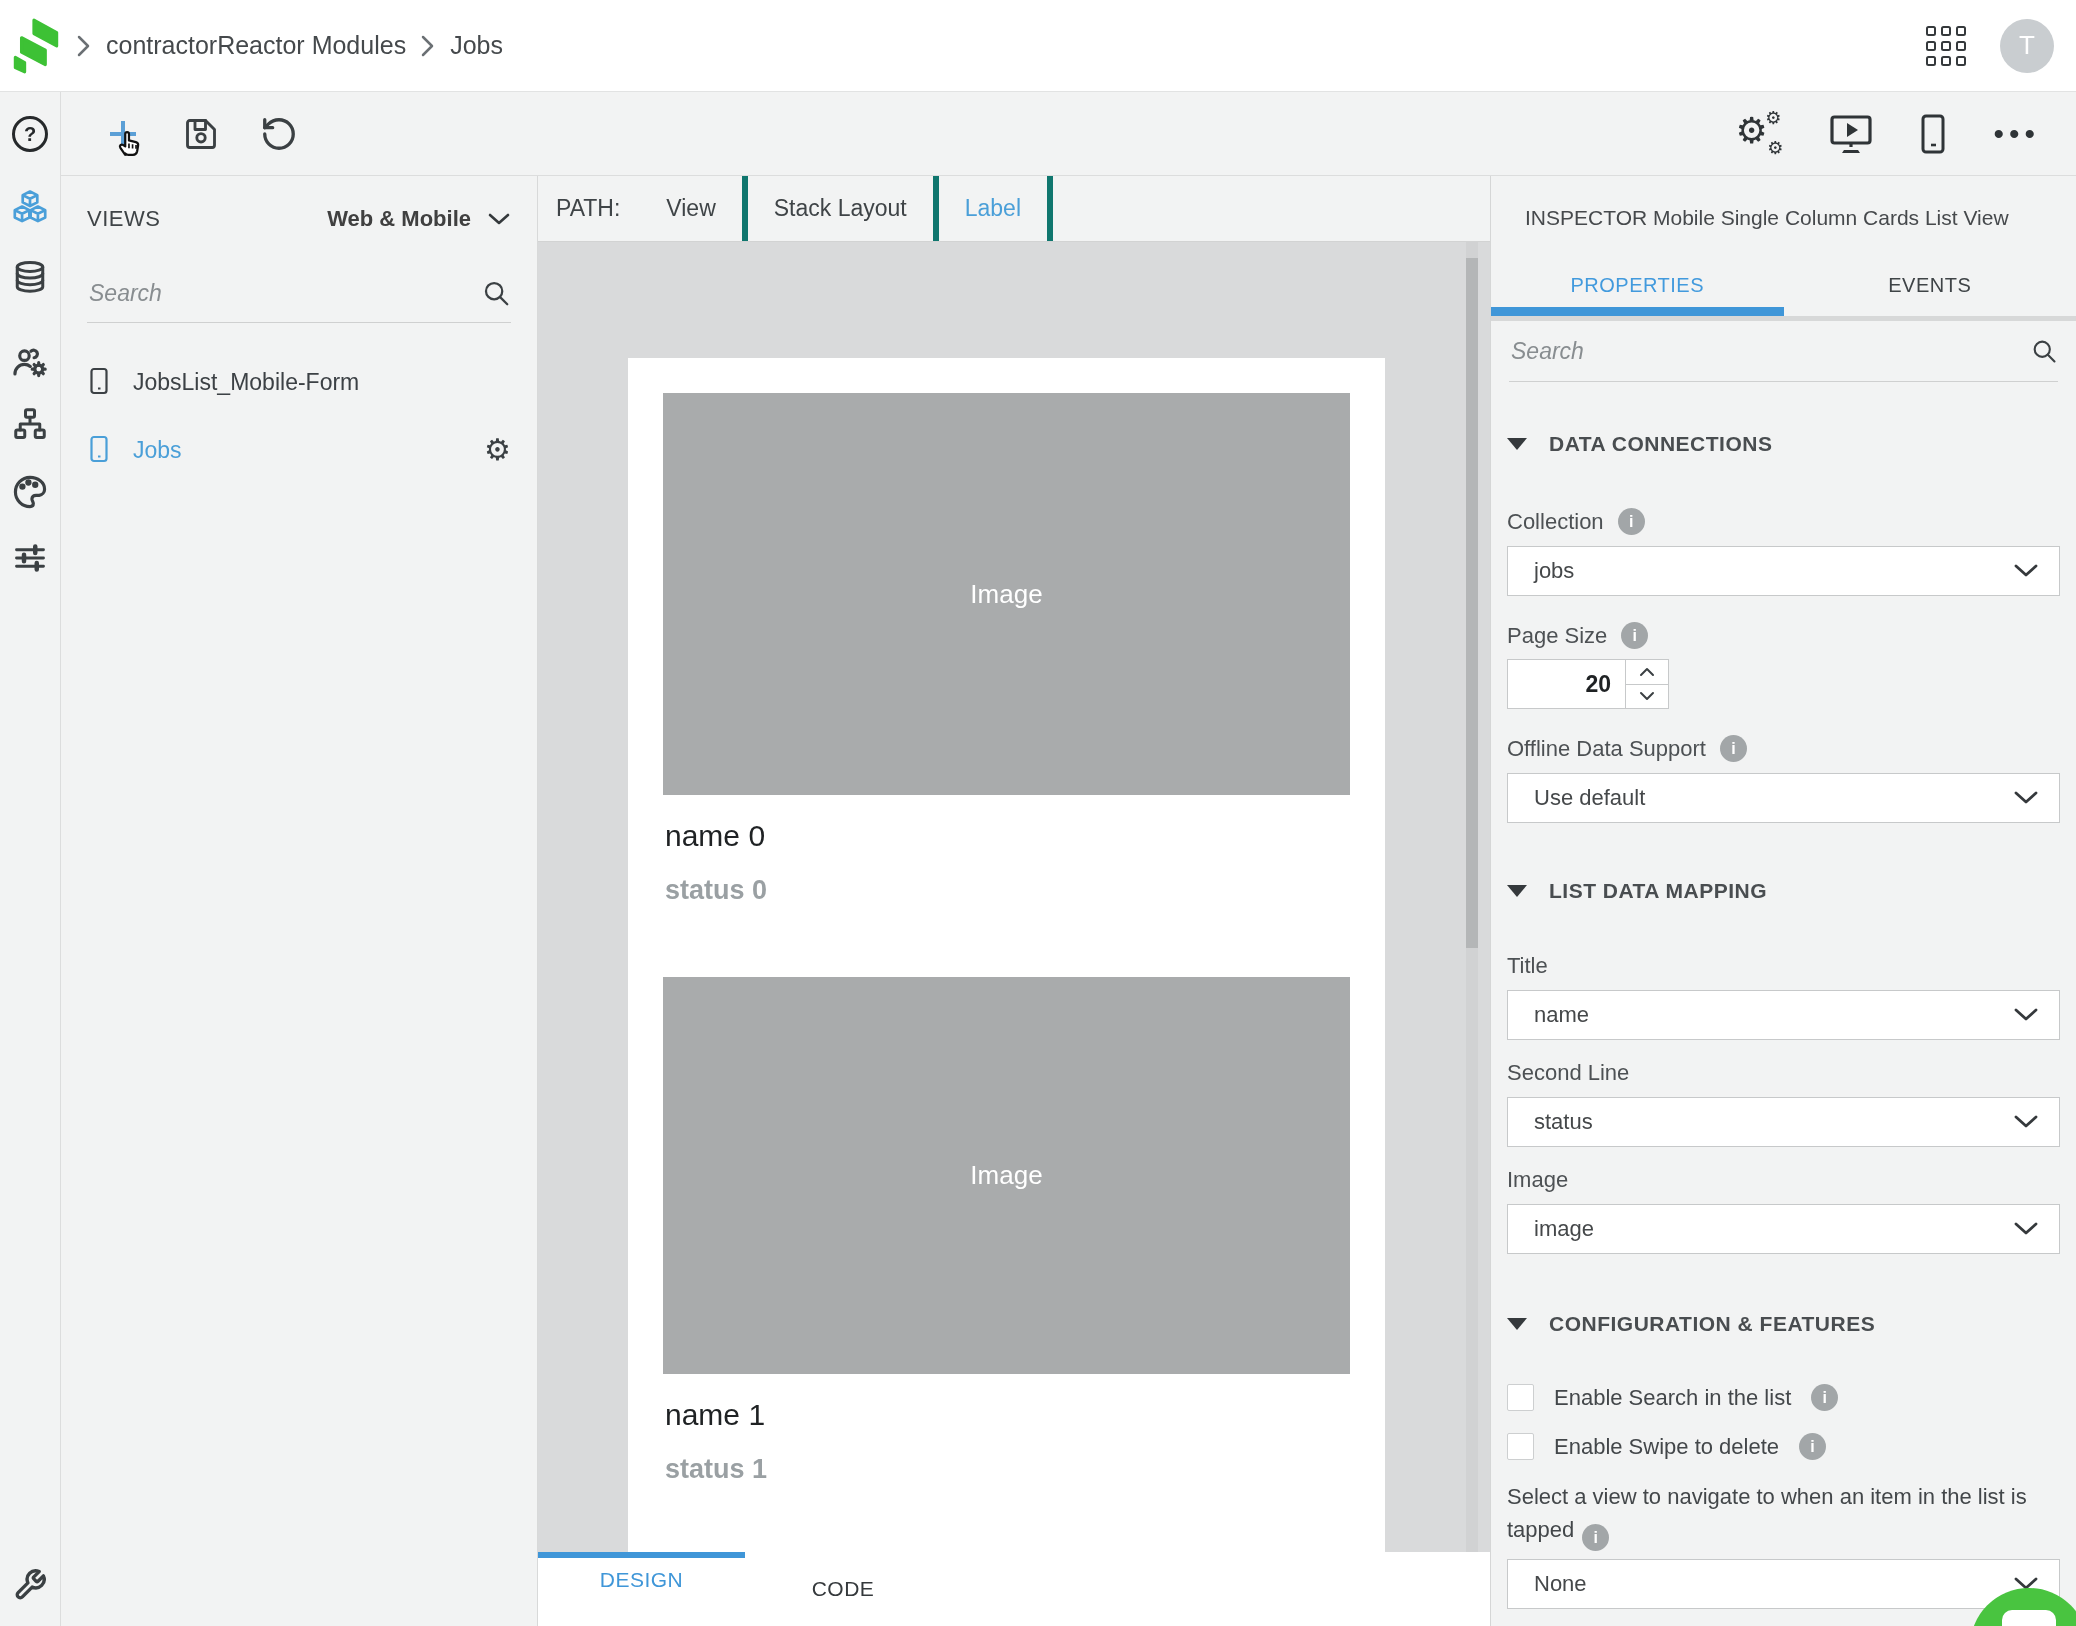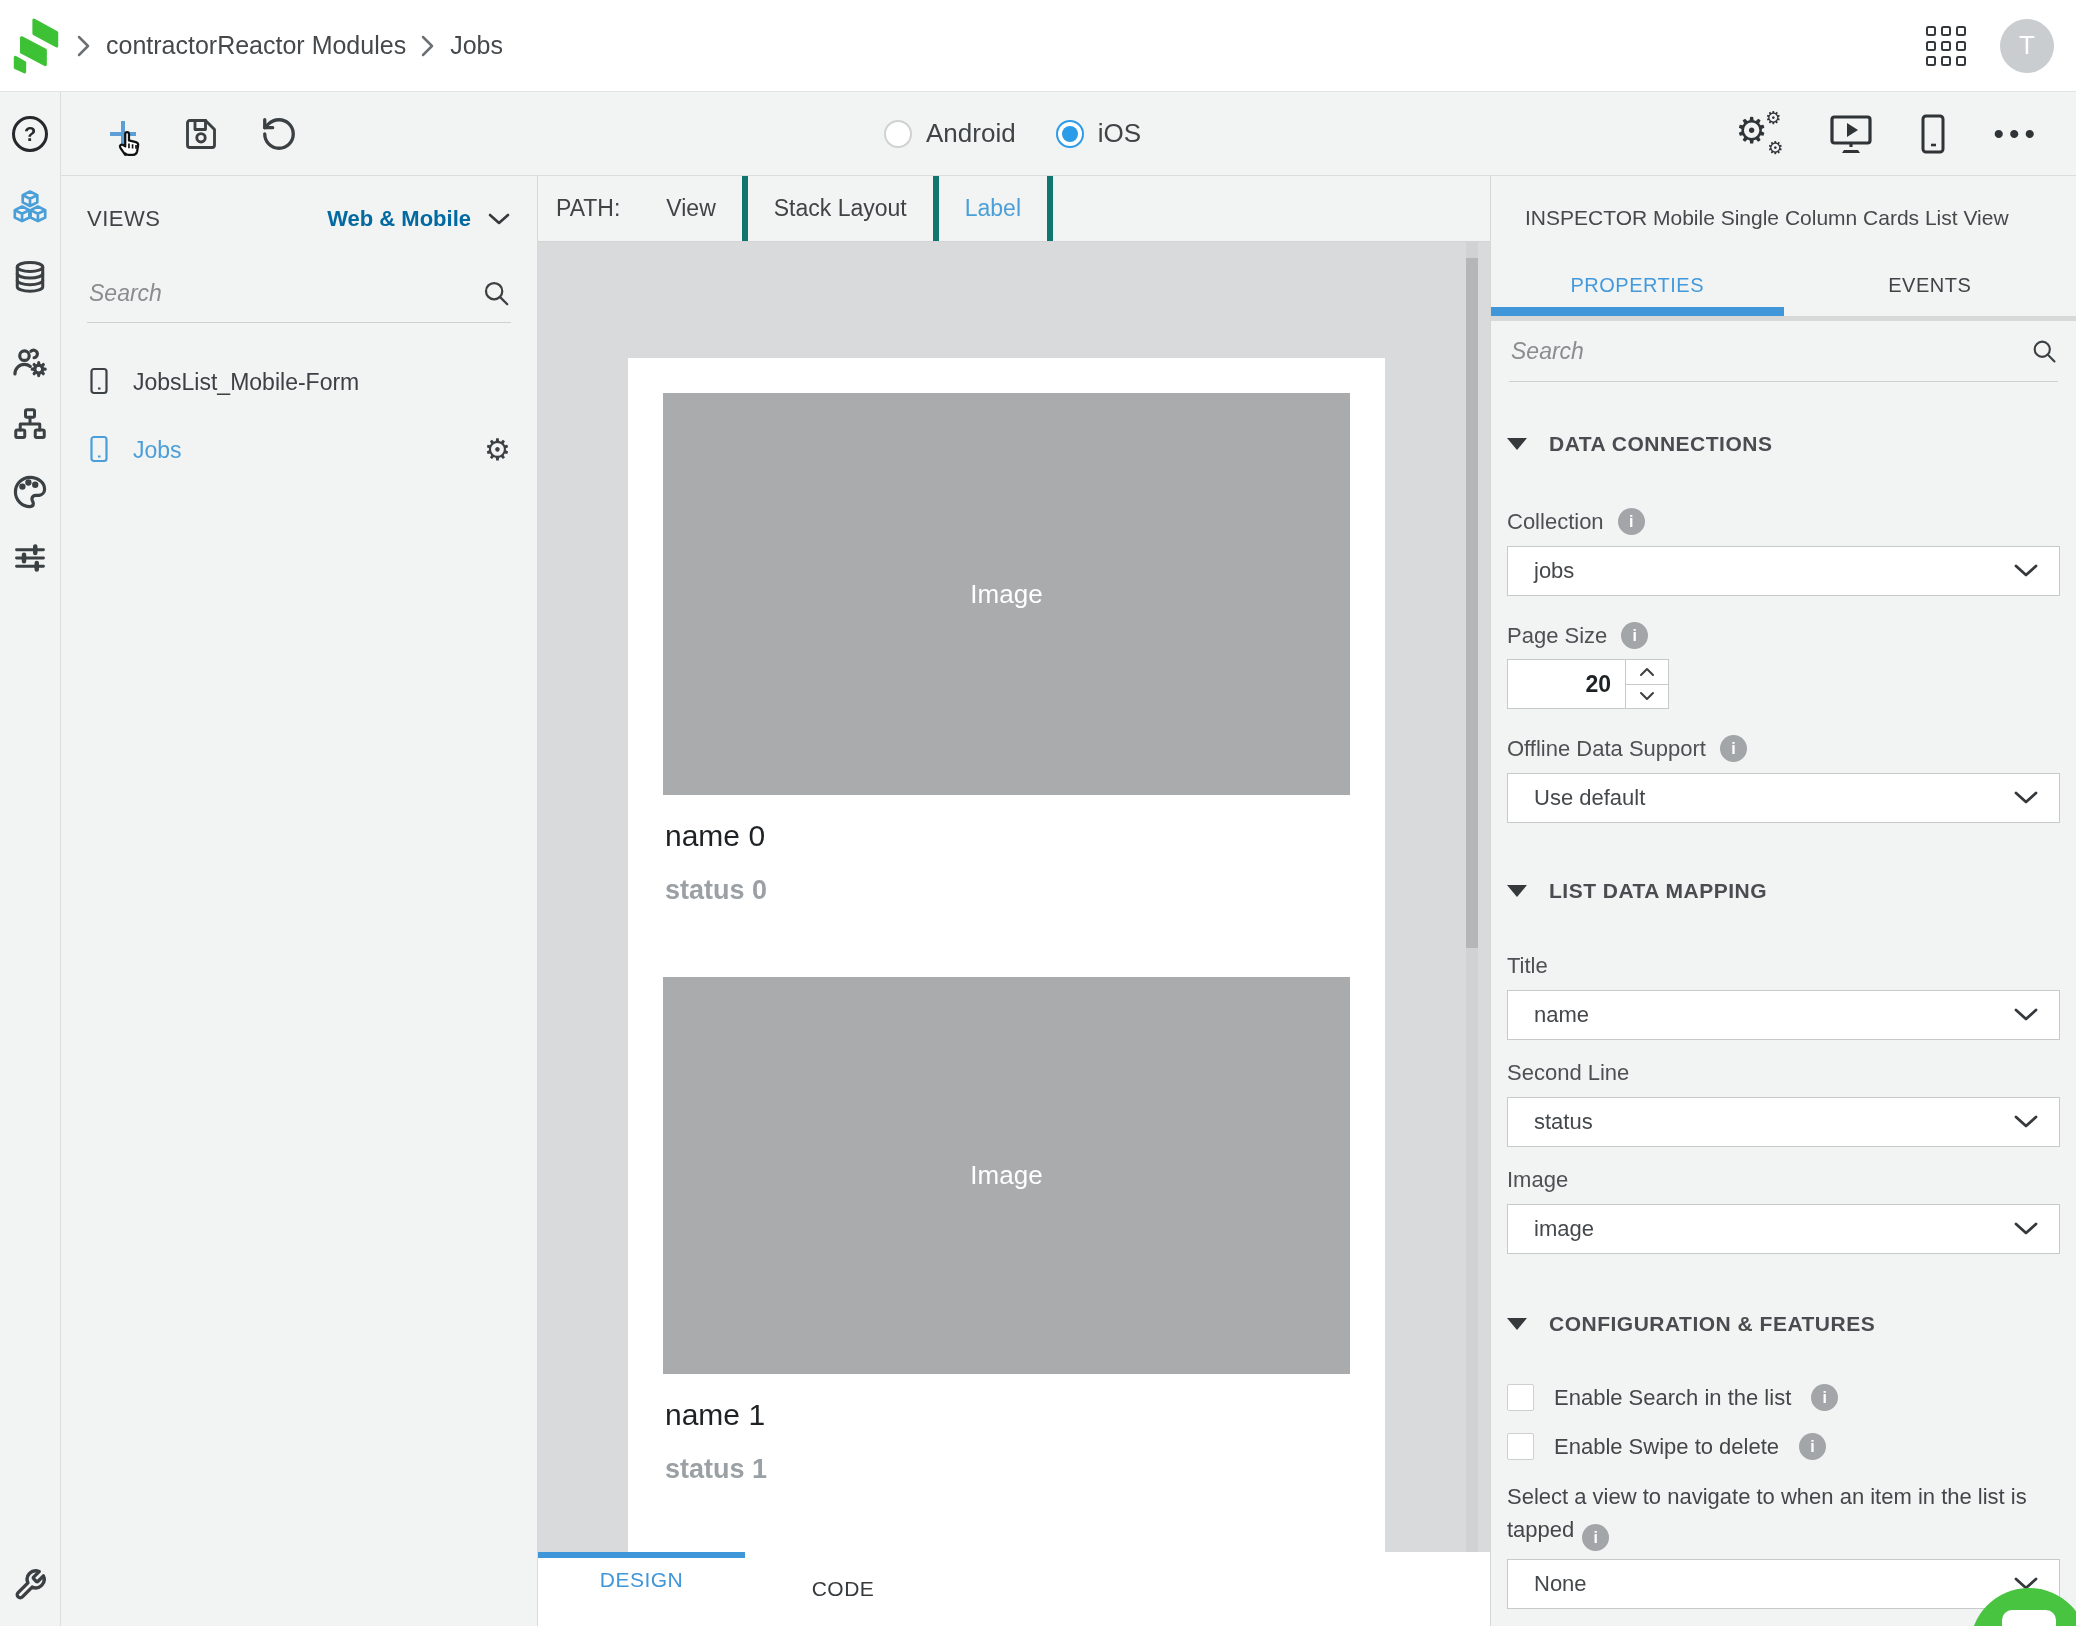--- a/index.html
+++ b/index.html
@@ -190,16 +190,6 @@
       </div>
     </div>
 
-    <div class="platform">
-      <div class="radio-row">
-        <span class="radio"></span>
-        <span>Android</span>
-      </div>
-      <div class="radio-row">
-        <span class="radio checked"></span>
-        <span>iOS</span>
-      </div>
-    </div>
 
     <div class="tb-right">
       <div class="gearset">

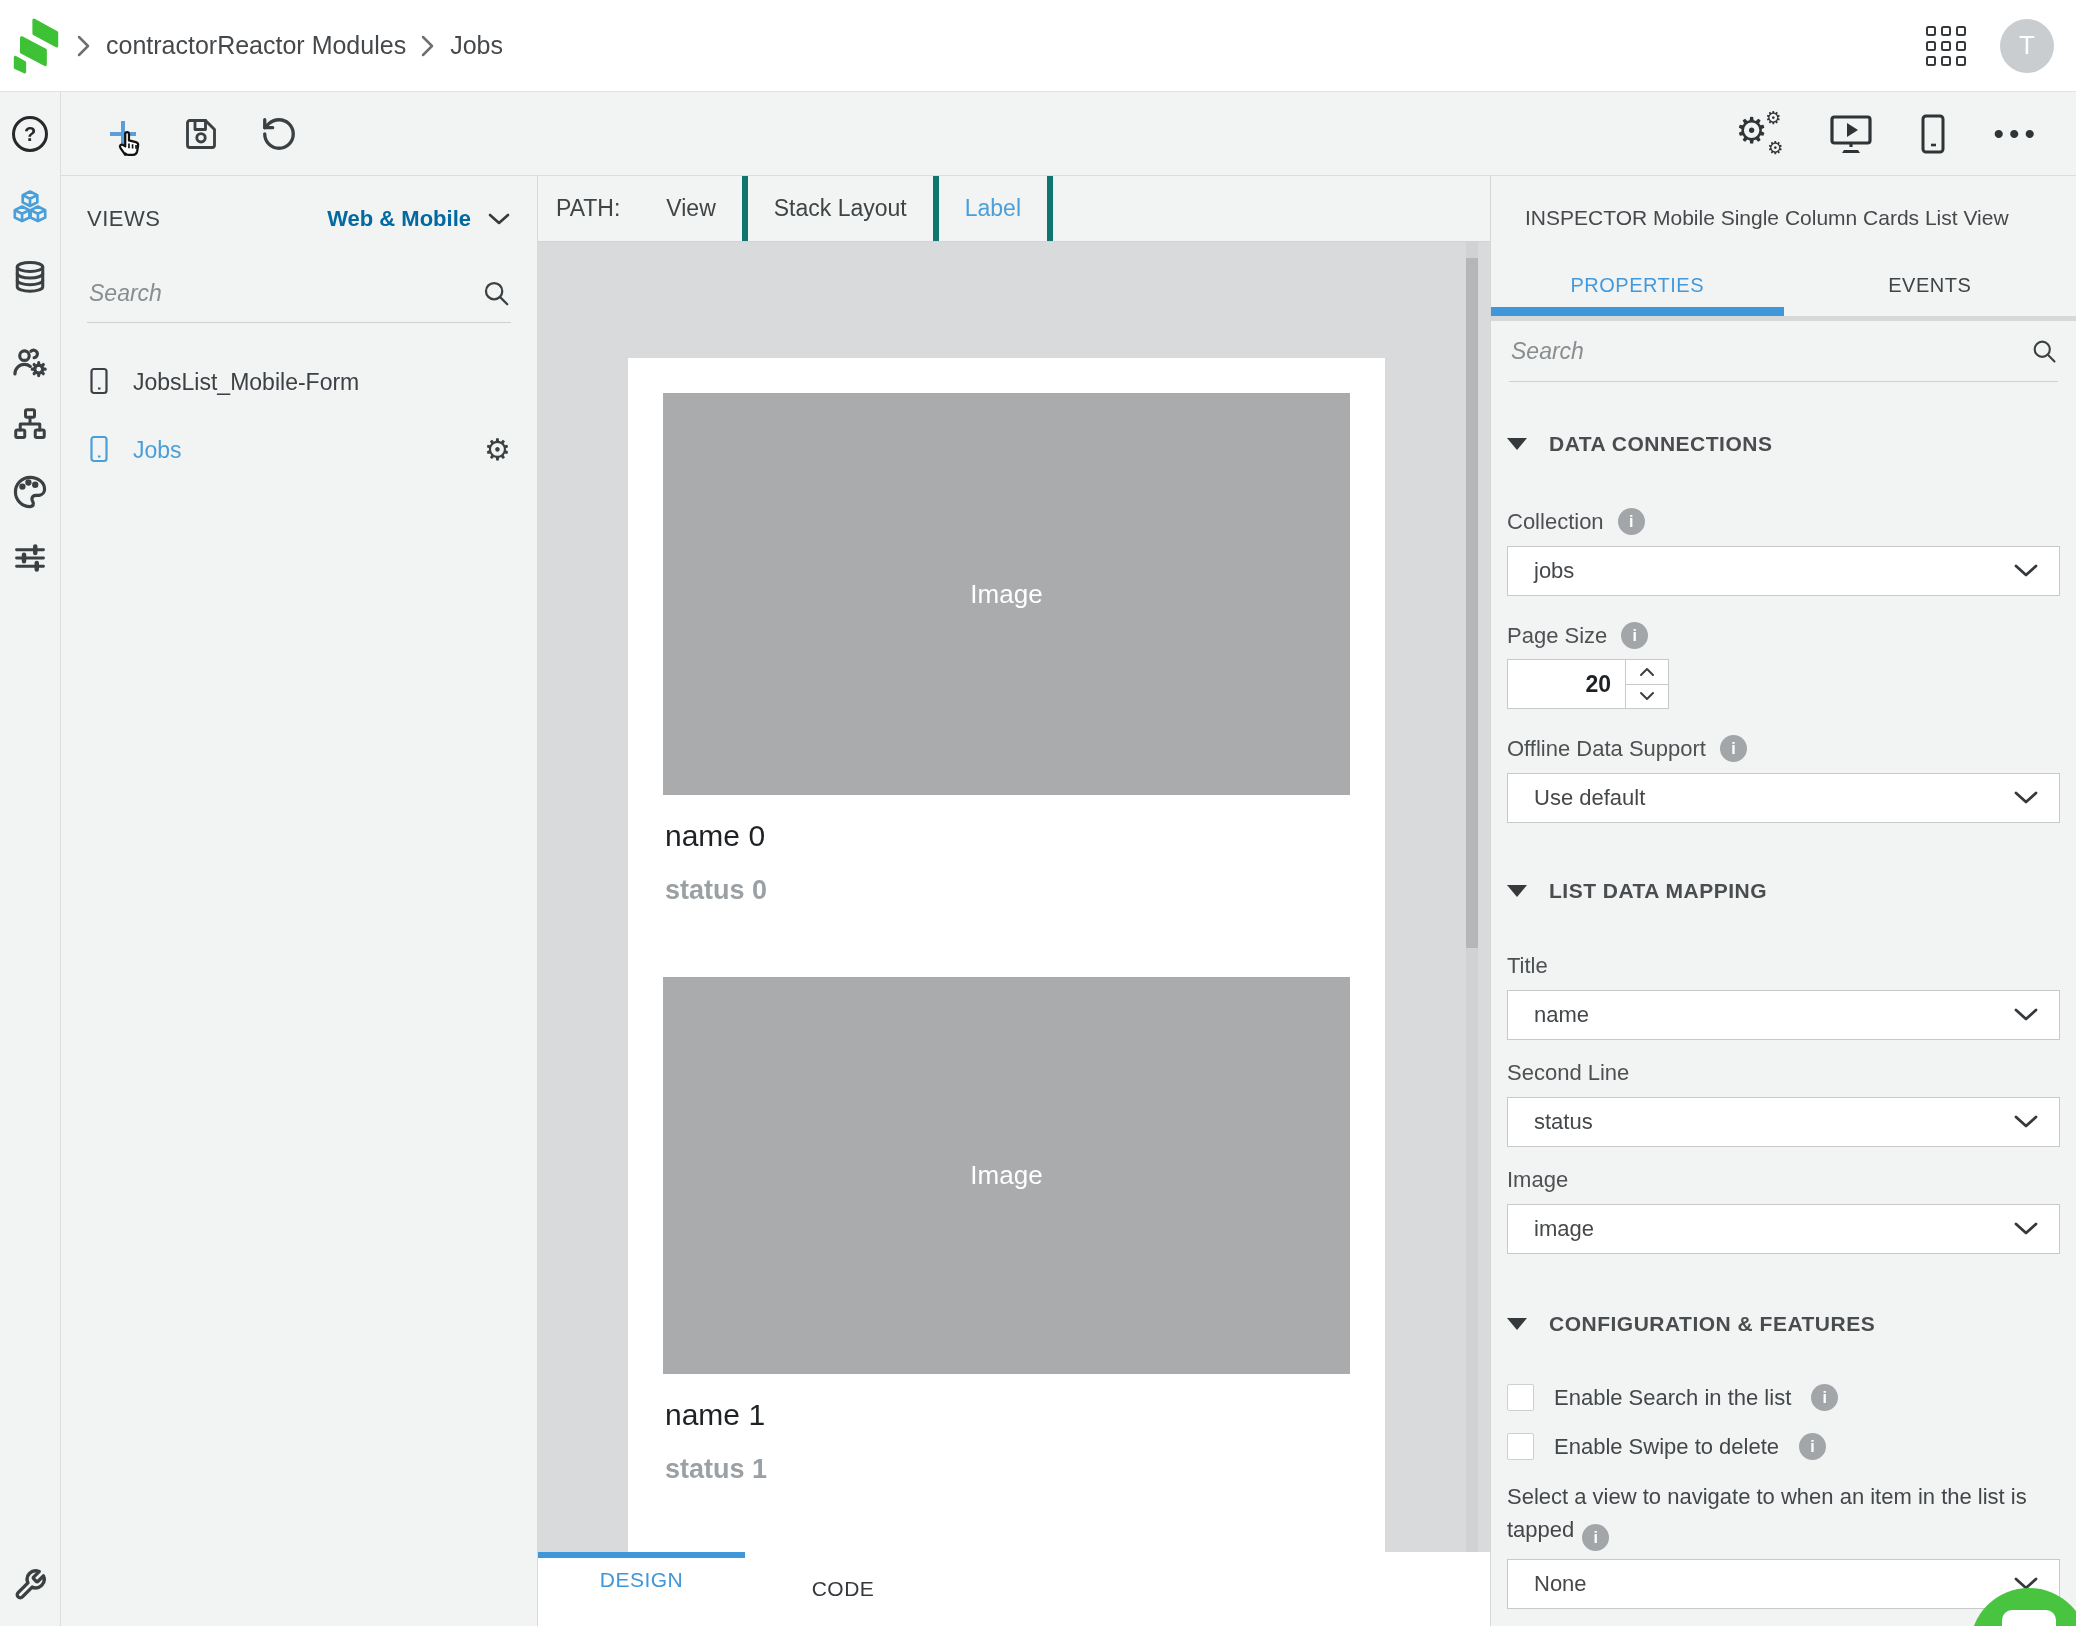--- a/index.html
+++ b/index.html
@@ -55,7 +55,7 @@
   .views-head{margin-top:30px;display:flex;align-items:center;}
   .views-title{font-size:22px;color:#3f4447;letter-spacing:.5px;}
   .views-scope{margin-left:auto;display:flex;align-items:center;gap:16px;cursor:pointer;}
-  .views-scope b{font-size:22px;color:#0369a1;}
+  .views-scope b{font-size:22px;color:#404040;}
   .search-row{margin-top:46px;display:flex;align-items:center;border-bottom:1px solid #cfd0d0;padding-bottom:14px;}
   .search-input{flex:1;border:0;background:transparent;outline:none;font-size:23px;color:#3f4447;
                 font-family:"Liberation Sans",sans-serif;}

